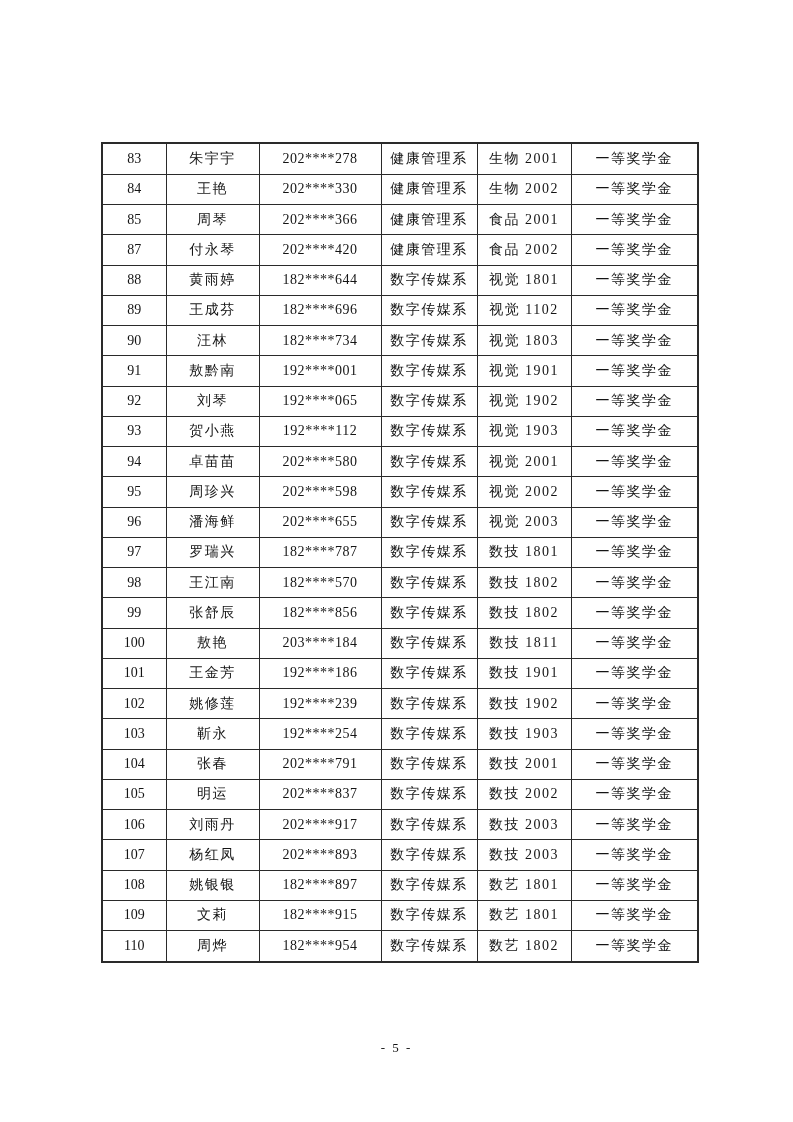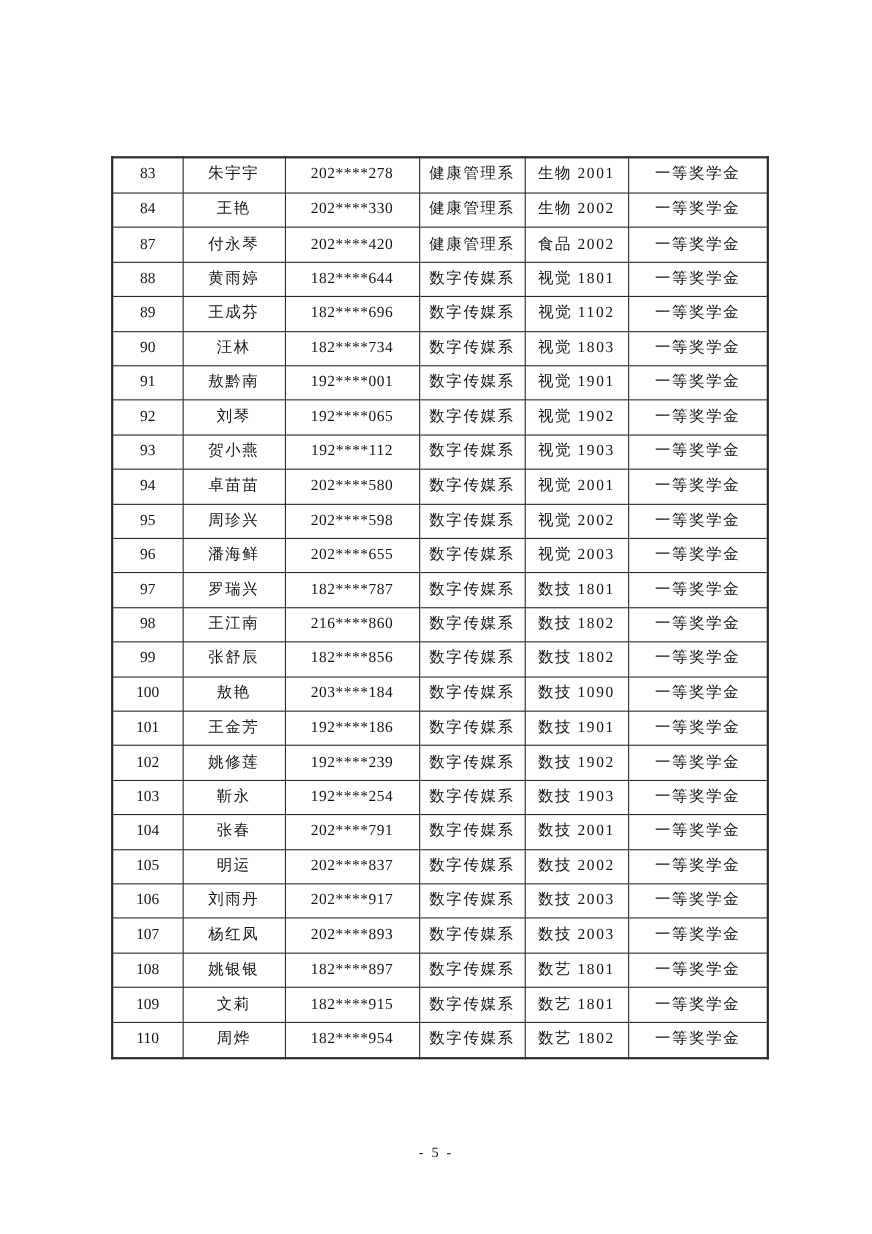--- a/index.html
+++ b/index.html
@@ -88,6 +88,14 @@
           <td class="c-award zh">一等奖学金</td>
         </tr>
 
+        <tr>
+          <td class="c-no">85</td>
+          <td class="c-name zh">周琴</td>
+          <td class="c-id">202****366</td>
+          <td class="c-dept zh">健康管理系</td>
+          <td class="c-class zh">食品 2001</td>
+          <td class="c-award zh">一等奖学金</td>
+        </tr>
 
 
         <tr>

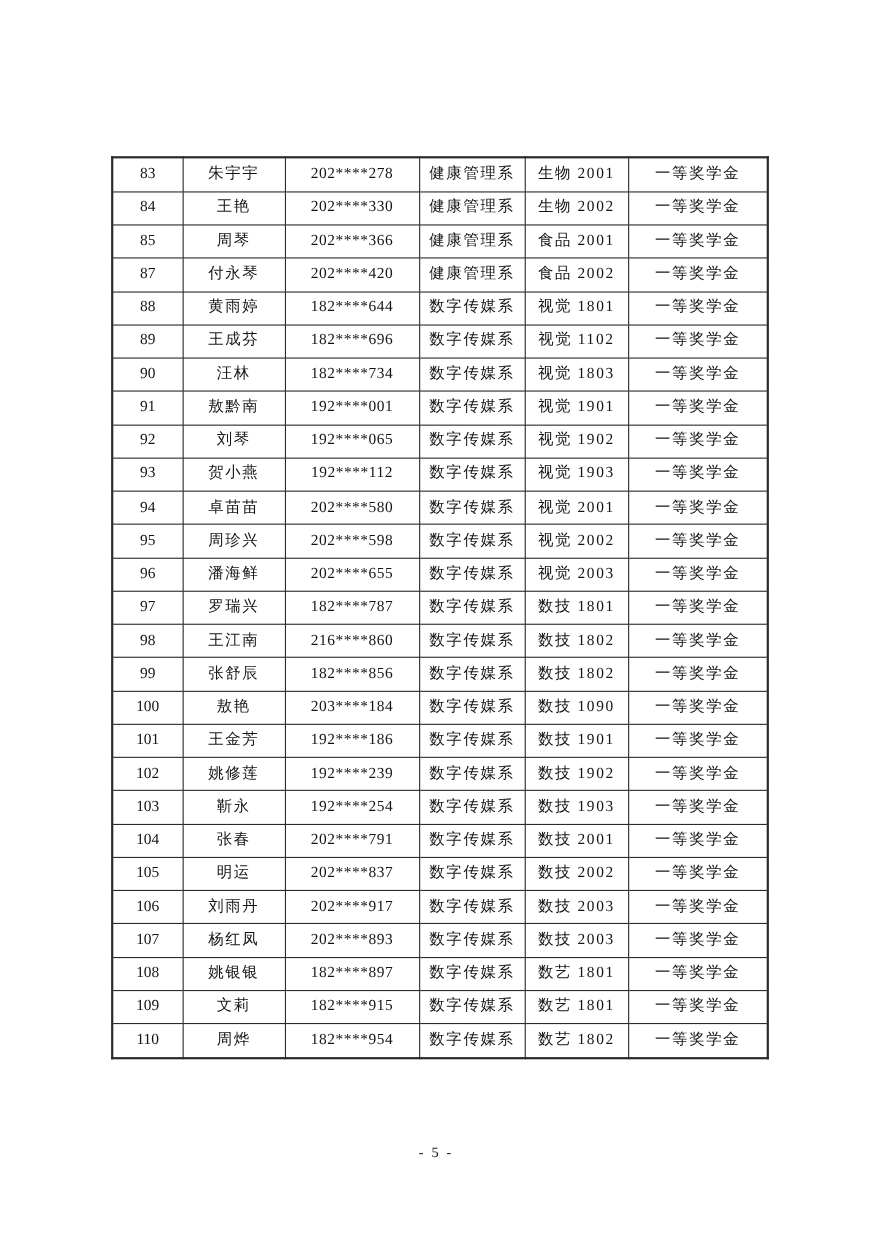--- a/index.html
+++ b/index.html
@@ -200,7 +200,7 @@
         <tr>
           <td class="c-no">98</td>
           <td class="c-name zh">王江南</td>
-          <td class="c-id">216****860</td>
+          <td class="c-id">182****570</td>
           <td class="c-dept zh">数字传媒系</td>
           <td class="c-class zh">数技 1802</td>
           <td class="c-award zh">一等奖学金</td>

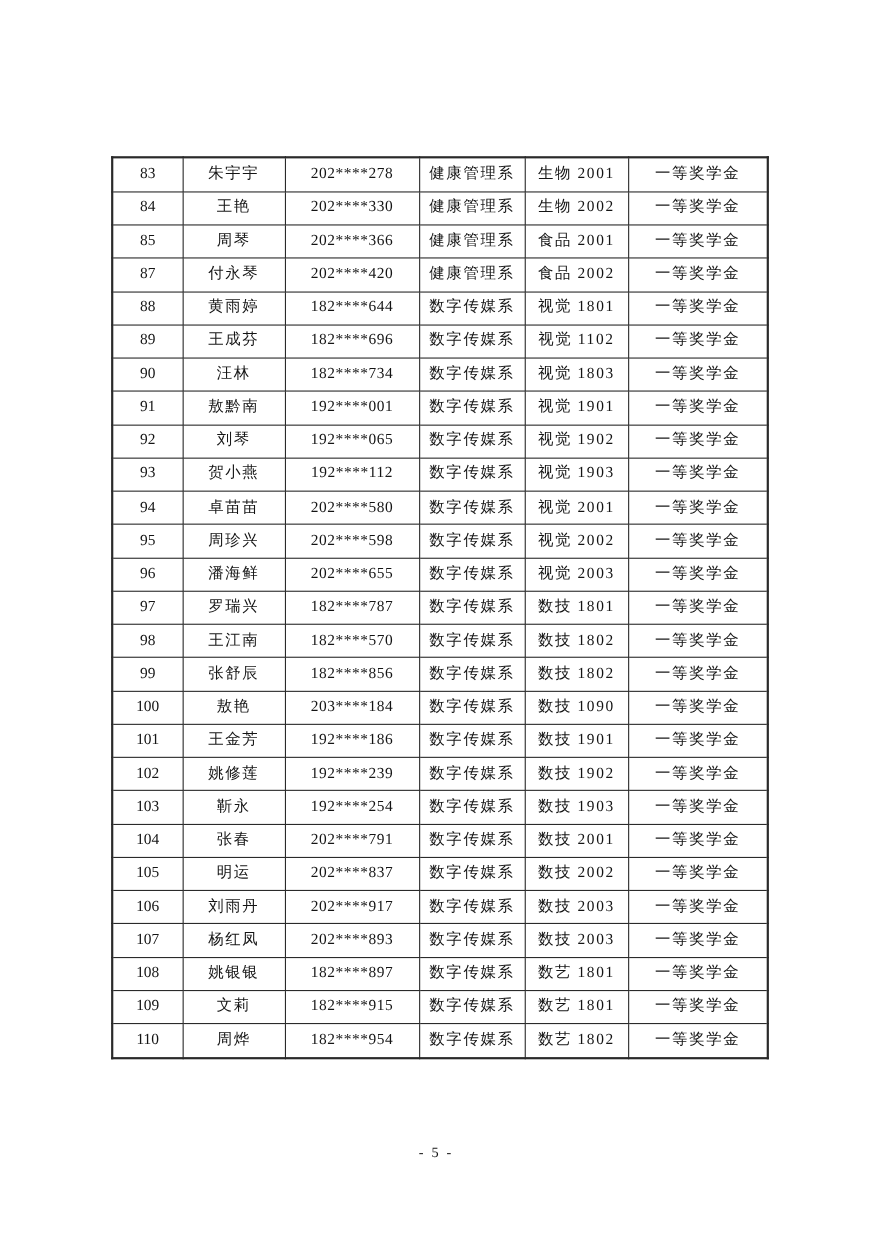--- a/index.html
+++ b/index.html
@@ -220,7 +220,7 @@
           <td class="c-name zh">敖艳</td>
           <td class="c-id">203****184</td>
           <td class="c-dept zh">数字传媒系</td>
-          <td class="c-class zh">数技 1090</td>
+          <td class="c-class zh">数技 1811</td>
           <td class="c-award zh">一等奖学金</td>
         </tr>
 

